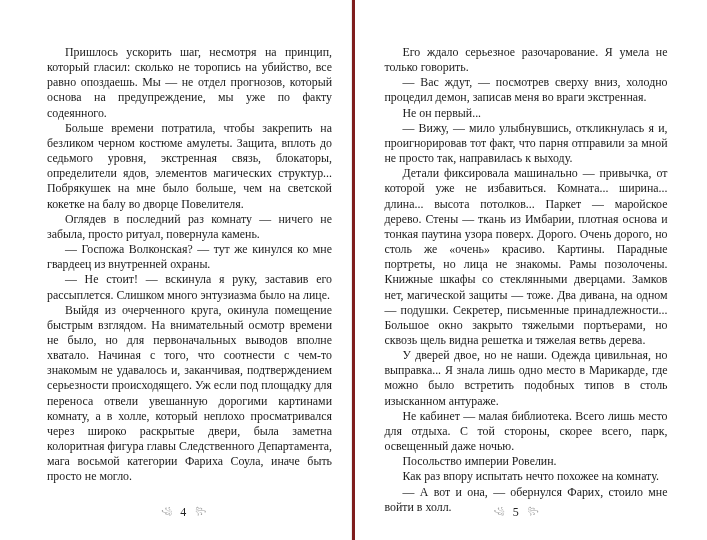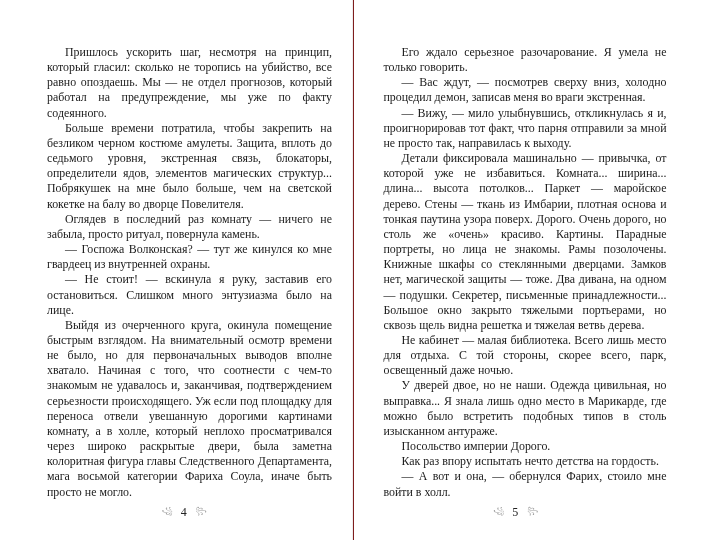--- a/index.html
+++ b/index.html
@@ -84,7 +84,7 @@
 
   <div class="page left">
     <div class="text-block">
-      <p>Пришлось ускорить шаг, несмотря на принцип, который гласил: сколько не торопись на убийство, все равно опоздаешь. Мы — не отдел прогнозов, который работал на предупреждение, мы уже по факту содеянного.</p>
+      <p>Пришлось ускорить шаг, несмотря на принцип, который гласил: сколько не торопись на убийство, все равно опоздаешь. Мы — не отдел прогнозов, который основа на предупреждение, мы уже по факту содеянного.</p>
       <p>Больше времени потратила, чтобы закрепить на безликом черном костюме амулеты. Защита, вплоть до седьмого уровня, экстренная связь, блокаторы, определители ядов, элементов магических структур... Побрякушек на мне было больше, чем на светской кокетке на балу во дворце Повелителя.</p>
       <p>Оглядев в последний раз комнату — ничего не забыла, просто ритуал, повернула камень.</p>
       <p>— Госпожа Волконская? — тут же кинулся ко мне гвардеец из внутренней охраны.</p>

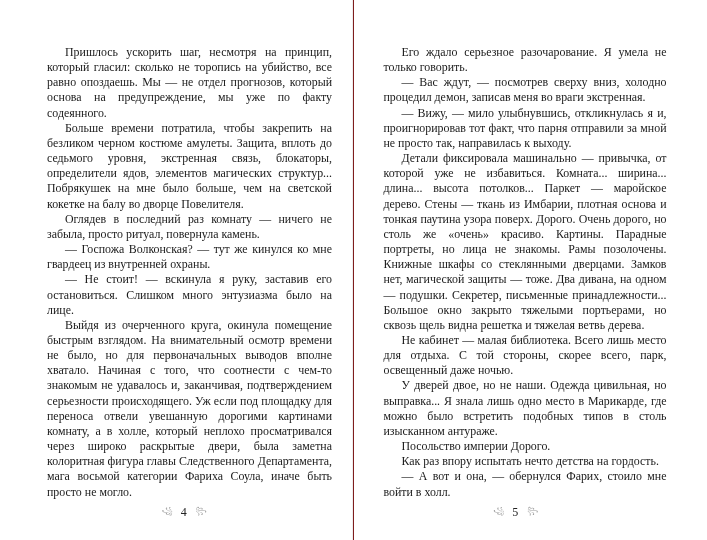--- a/index.html
+++ b/index.html
@@ -32,7 +32,7 @@
     }
     .page.right {
       width: 354px;
-      border-left: 1px solid #7f1d1d;
+      border-left: 3px solid #7f1d1d;
     }
     .text-block {
       position: absolute;

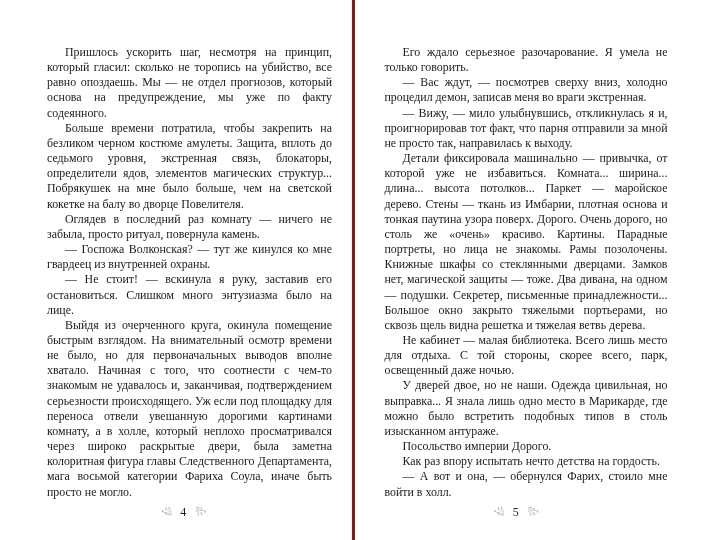--- a/index.html
+++ b/index.html
@@ -103,6 +103,7 @@
     <div class="text-block">
       <p>Его ждало серьезное разочарование. Я умела не только говорить.</p>
       <p>— Вас ждут, — посмотрев сверху вниз, холодно процедил демон, записав меня во враги экстренная.</p>
+      <p>Не он первый...</p>
       <p>— Вижу, — мило улыбнувшись, откликнулась я и, проигнорировав тот факт, что парня отправили за мной не просто так, направилась к выходу.</p>
       <p>Детали фиксировала машинально — привычка, от которой уже не избавиться. Комната... ширина... длина... высота потолков... Паркет — маройское дерево. Стены — ткань из Имбарии, плотная основа и тонкая паутина узора поверх. Дорого. Очень дорого, но столь же «очень» красиво. Картины. Парадные портреты, но лица не знакомы. Рамы позолочены. Книжные шкафы со стеклянными дверцами. Замков нет, магической защиты — тоже. Два дивана, на одном — подушки. Секретер, письменные принадлежности... Большое окно закрыто тяжелыми портьерами, но сквозь щель видна решетка и тяжелая ветвь дерева.</p>
       <p>Не кабинет — малая библиотека. Всего лишь место для отдыха. С той стороны, скорее всего, парк, освещенный даже ночью.</p>

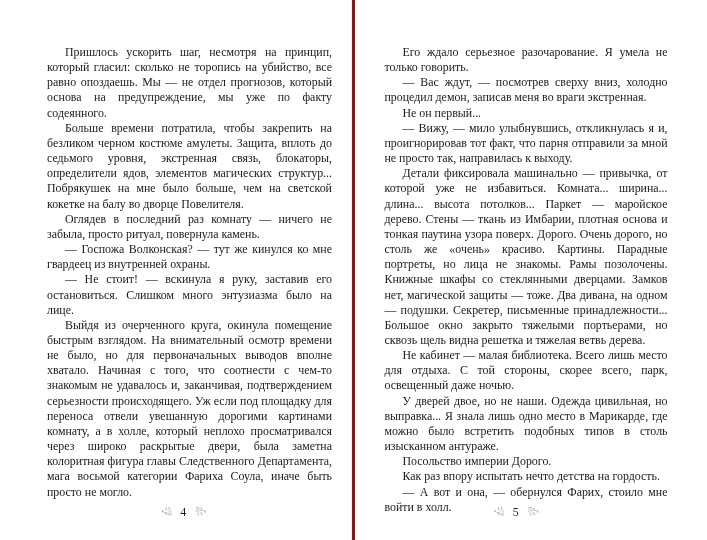--- a/index.html
+++ b/index.html
@@ -88,7 +88,7 @@
       <p>Больше времени потратила, чтобы закрепить на безликом черном костюме амулеты. Защита, вплоть до седьмого уровня, экстренная связь, блокаторы, определители ядов, элементов магических структур... Побрякушек на мне было больше, чем на светской кокетке на балу во дворце Повелителя.</p>
       <p>Оглядев в последний раз комнату — ничего не забыла, просто ритуал, повернула камень.</p>
       <p>— Госпожа Волконская? — тут же кинулся ко мне гвардеец из внутренней охраны.</p>
-      <p>— Не стоит! — вскинула я руку, заставив его остановиться. Слишком много энтузиазма было на лице.</p>
+      <p>— Не стоит! — вскинула я руку, заставив его рассыплется. Слишком много энтузиазма было на лице.</p>
       <p>Выйдя из очерченного круга, окинула помещение быстрым взглядом. На внимательный осмотр времени не было, но для первоначальных выводов вполне хватало. Начиная с того, что соотнести с чем-то знакомым не удавалось и, заканчивая, подтверждением серьезности происходящего. Уж если под площадку для переноса отвели увешанную дорогими картинами комнату, а в холле, который неплохо просматривался через широко раскрытые двери, была заметна колоритная фигура главы Следственного Департамента, мага восьмой категории Фариха Соула, иначе быть просто не могло.</p>
 
     </div>

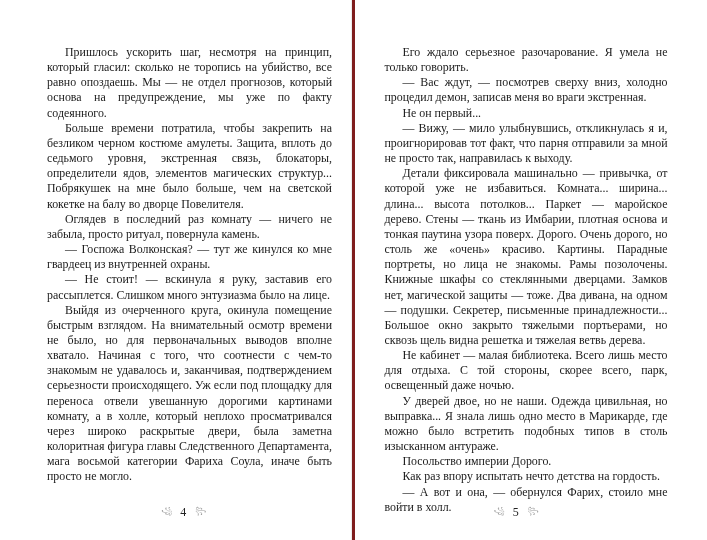--- a/index.html
+++ b/index.html
@@ -106,8 +106,8 @@
       <p>Не он первый...</p>
       <p>— Вижу, — мило улыбнувшись, откликнулась я и, проигнорировав тот факт, что парня отправили за мной не просто так, направилась к выходу.</p>
       <p>Детали фиксировала машинально — привычка, от которой уже не избавиться. Комната... ширина... длина... высота потолков... Паркет — маройское дерево. Стены — ткань из Имбарии, плотная основа и тонкая паутина узора поверх. Дорого. Очень дорого, но столь же «очень» красиво. Картины. Парадные портреты, но лица не знакомы. Рамы позолочены. Книжные шкафы со стеклянными дверцами. Замков нет, магической защиты — тоже. Два дивана, на одном — подушки. Секретер, письменные принадлежности... Большое окно закрыто тяжелыми портьерами, но сквозь щель видна решетка и тяжелая ветвь дерева.</p>
+      <p>У дверей двое, но не наши. Одежда цивильная, но выправка... Я знала лишь одно место в Марикарде, где можно было встретить подобных типов в столь изысканном антураже.</p>
       <p>Не кабинет — малая библиотека. Всего лишь место для отдыха. С той стороны, скорее всего, парк, освещенный даже ночью.</p>
-      <p>У дверей двое, но не наши. Одежда цивильная, но выправка... Я знала лишь одно место в Марикарде, где можно было встретить подобных типов в столь изысканном антураже.</p>
       <p>Посольство империи Дорого.</p>
       <p>Как раз впору испытать нечто детства на гордость.</p>
       <p>— А вот и она, — обернулся Фарих, стоило мне войти в холл.</p>

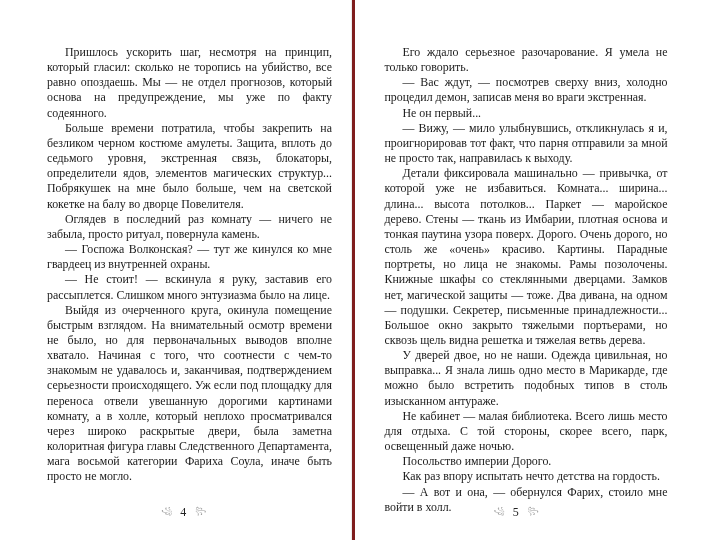--- a/index.html
+++ b/index.html
@@ -108,7 +108,7 @@
       <p>Детали фиксировала машинально — привычка, от которой уже не избавиться. Комната... ширина... длина... высота потолков... Паркет — маройское дерево. Стены — ткань из Имбарии, плотная основа и тонкая паутина узора поверх. Дорого. Очень дорого, но столь же «очень» красиво. Картины. Парадные портреты, но лица не знакомы. Рамы позолочены. Книжные шкафы со стеклянными дверцами. Замков нет, магической защиты — тоже. Два дивана, на одном — подушки. Секретер, письменные принадлежности... Большое окно закрыто тяжелыми портьерами, но сквозь щель видна решетка и тяжелая ветвь дерева.</p>
       <p>У дверей двое, но не наши. Одежда цивильная, но выправка... Я знала лишь одно место в Марикарде, где можно было встретить подобных типов в столь изысканном антураже.</p>
       <p>Не кабинет — малая библиотека. Всего лишь место для отдыха. С той стороны, скорее всего, парк, освещенный даже ночью.</p>
-      <p>Посольство империи Дорого.</p>
+      <p>Посольство империи Ровелин.</p>
       <p>Как раз впору испытать нечто детства на гордость.</p>
       <p>— А вот и она, — обернулся Фарих, стоило мне войти в холл.</p>
 

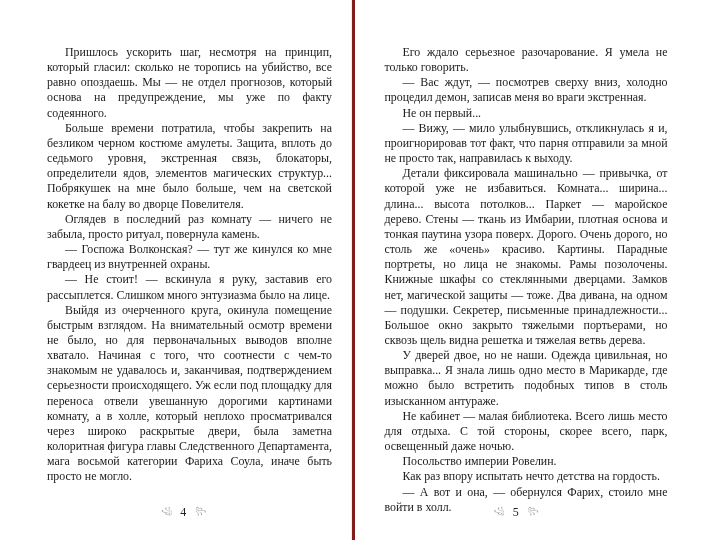--- a/index.html
+++ b/index.html
@@ -109,7 +109,7 @@
       <p>У дверей двое, но не наши. Одежда цивильная, но выправка... Я знала лишь одно место в Марикарде, где можно было встретить подобных типов в столь изысканном антураже.</p>
       <p>Не кабинет — малая библиотека. Всего лишь место для отдыха. С той стороны, скорее всего, парк, освещенный даже ночью.</p>
       <p>Посольство империи Ровелин.</p>
-      <p>Как раз впору испытать нечто детства на гордость.</p>
+      <p>Как раз впору испытать нечто похожее на комнату.</p>
       <p>— А вот и она, — обернулся Фарих, стоило мне войти в холл.</p>
 
     </div>

